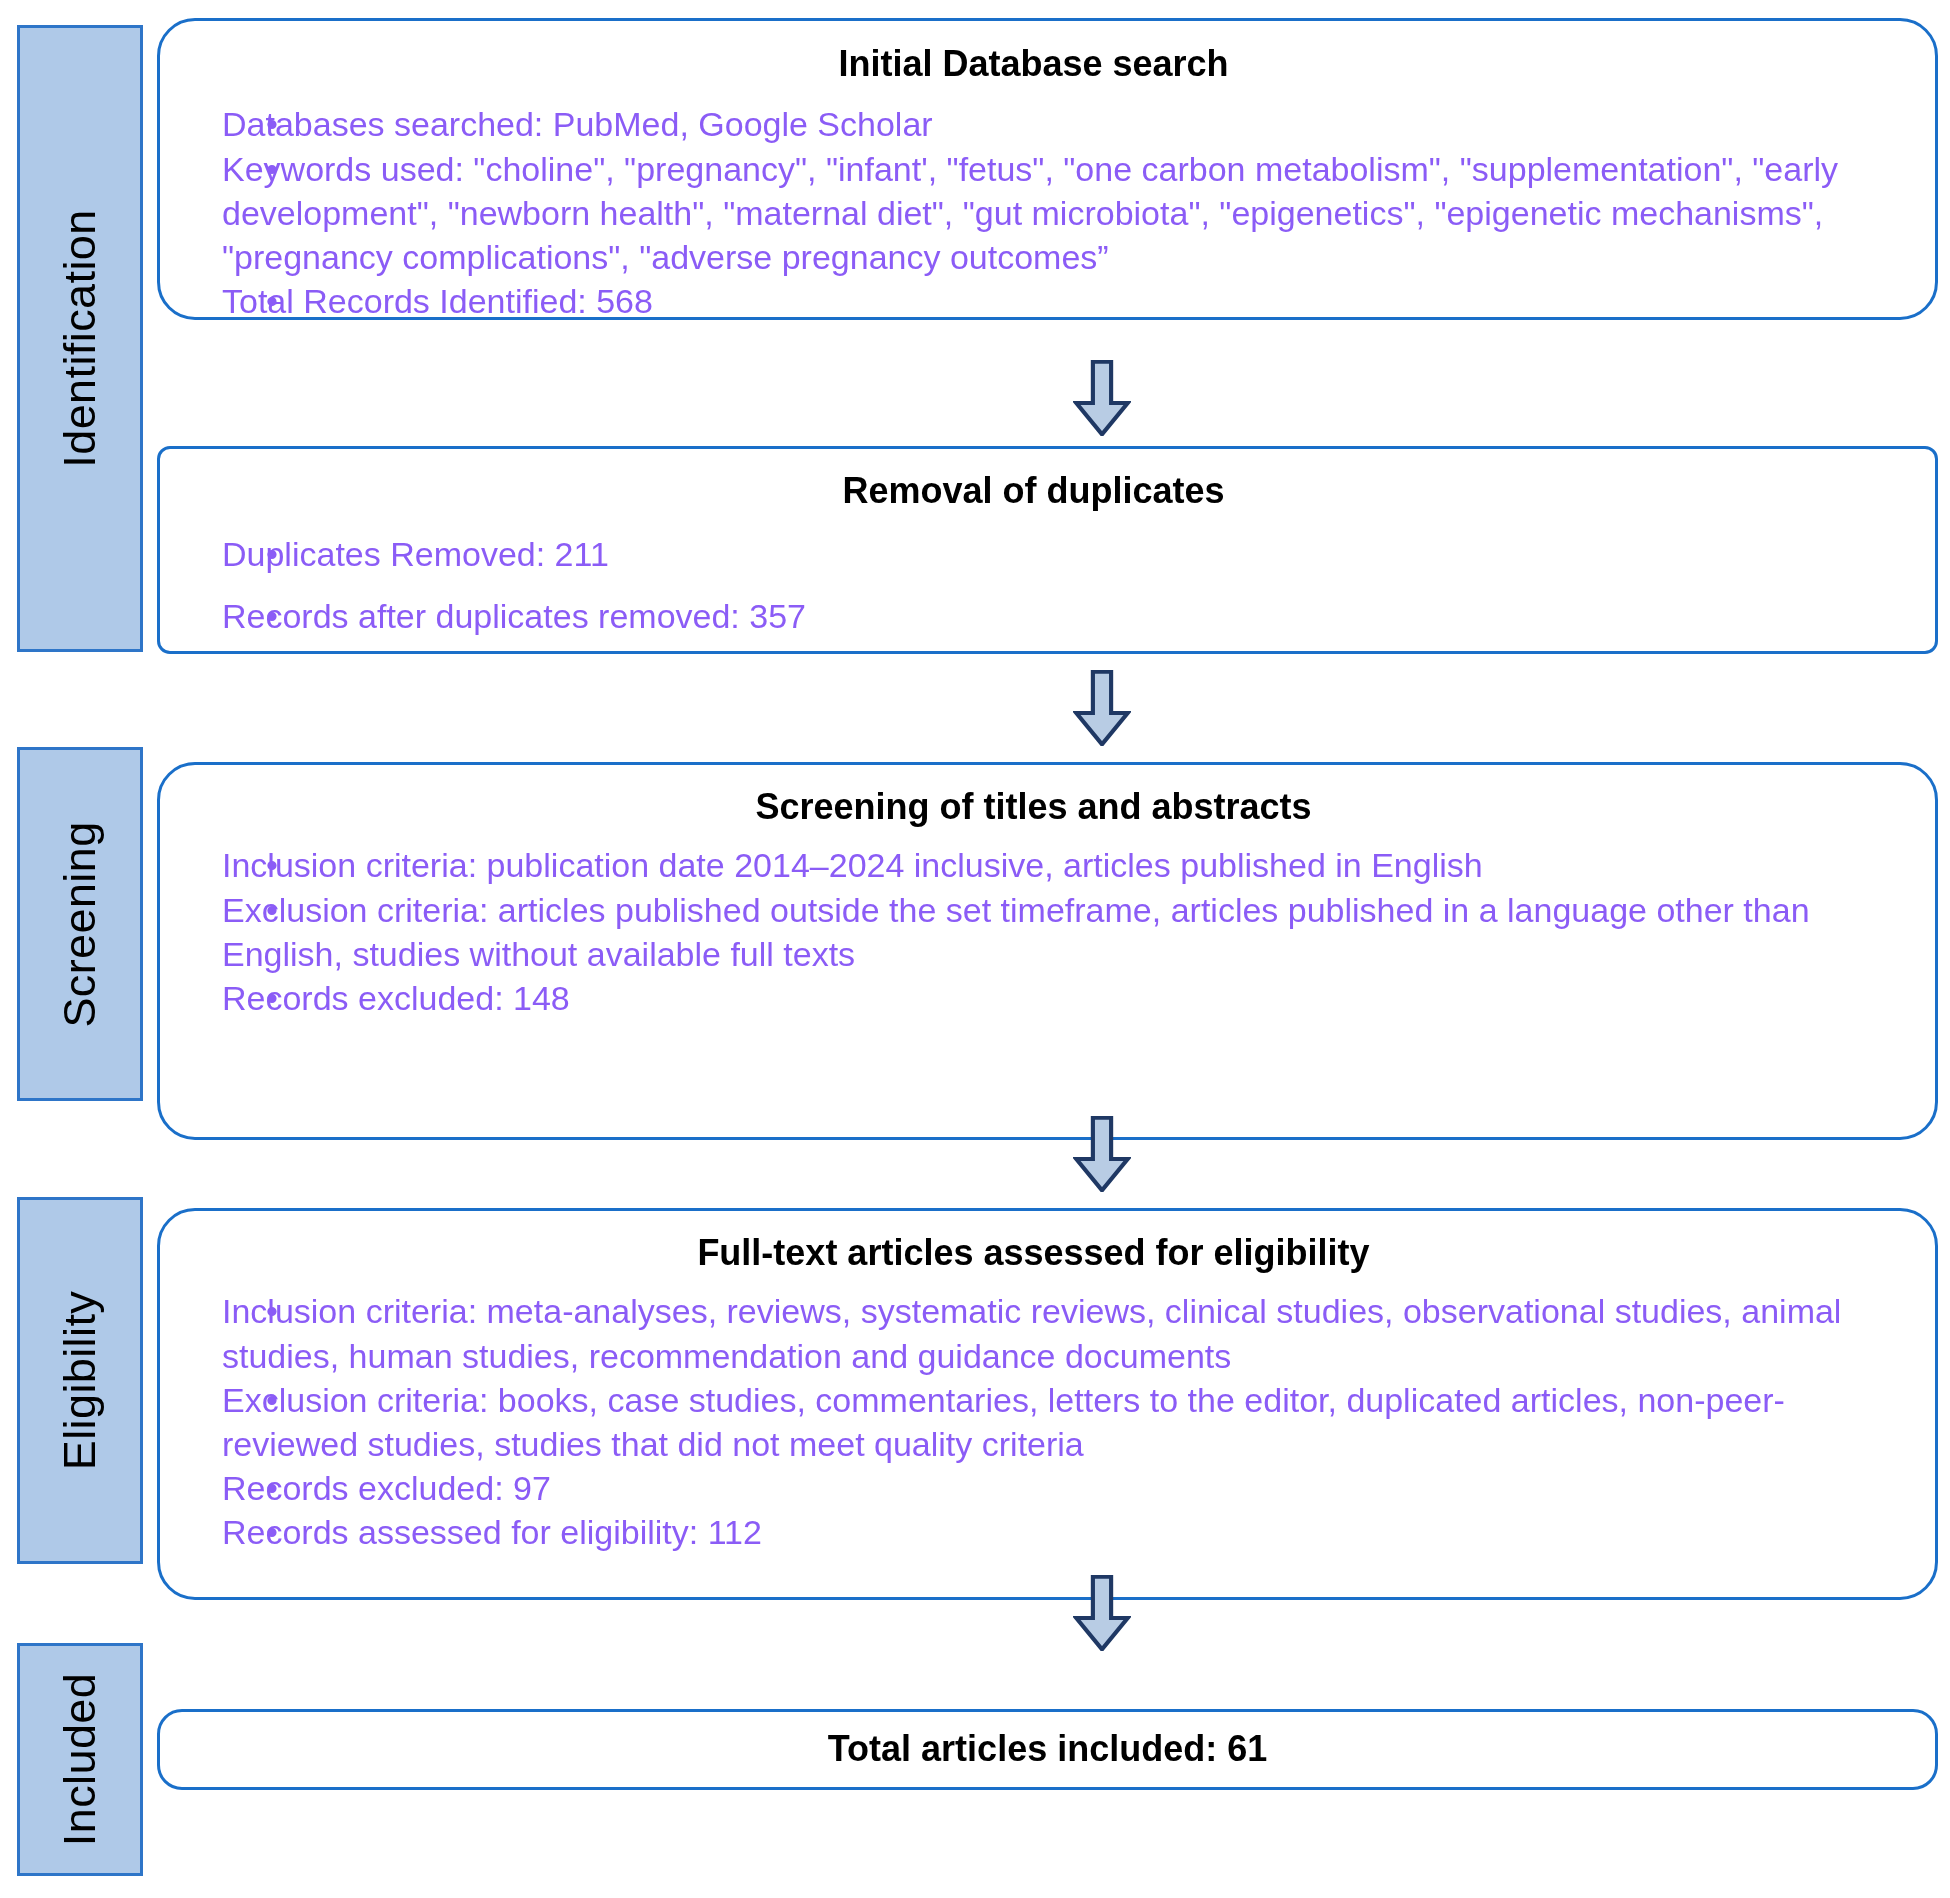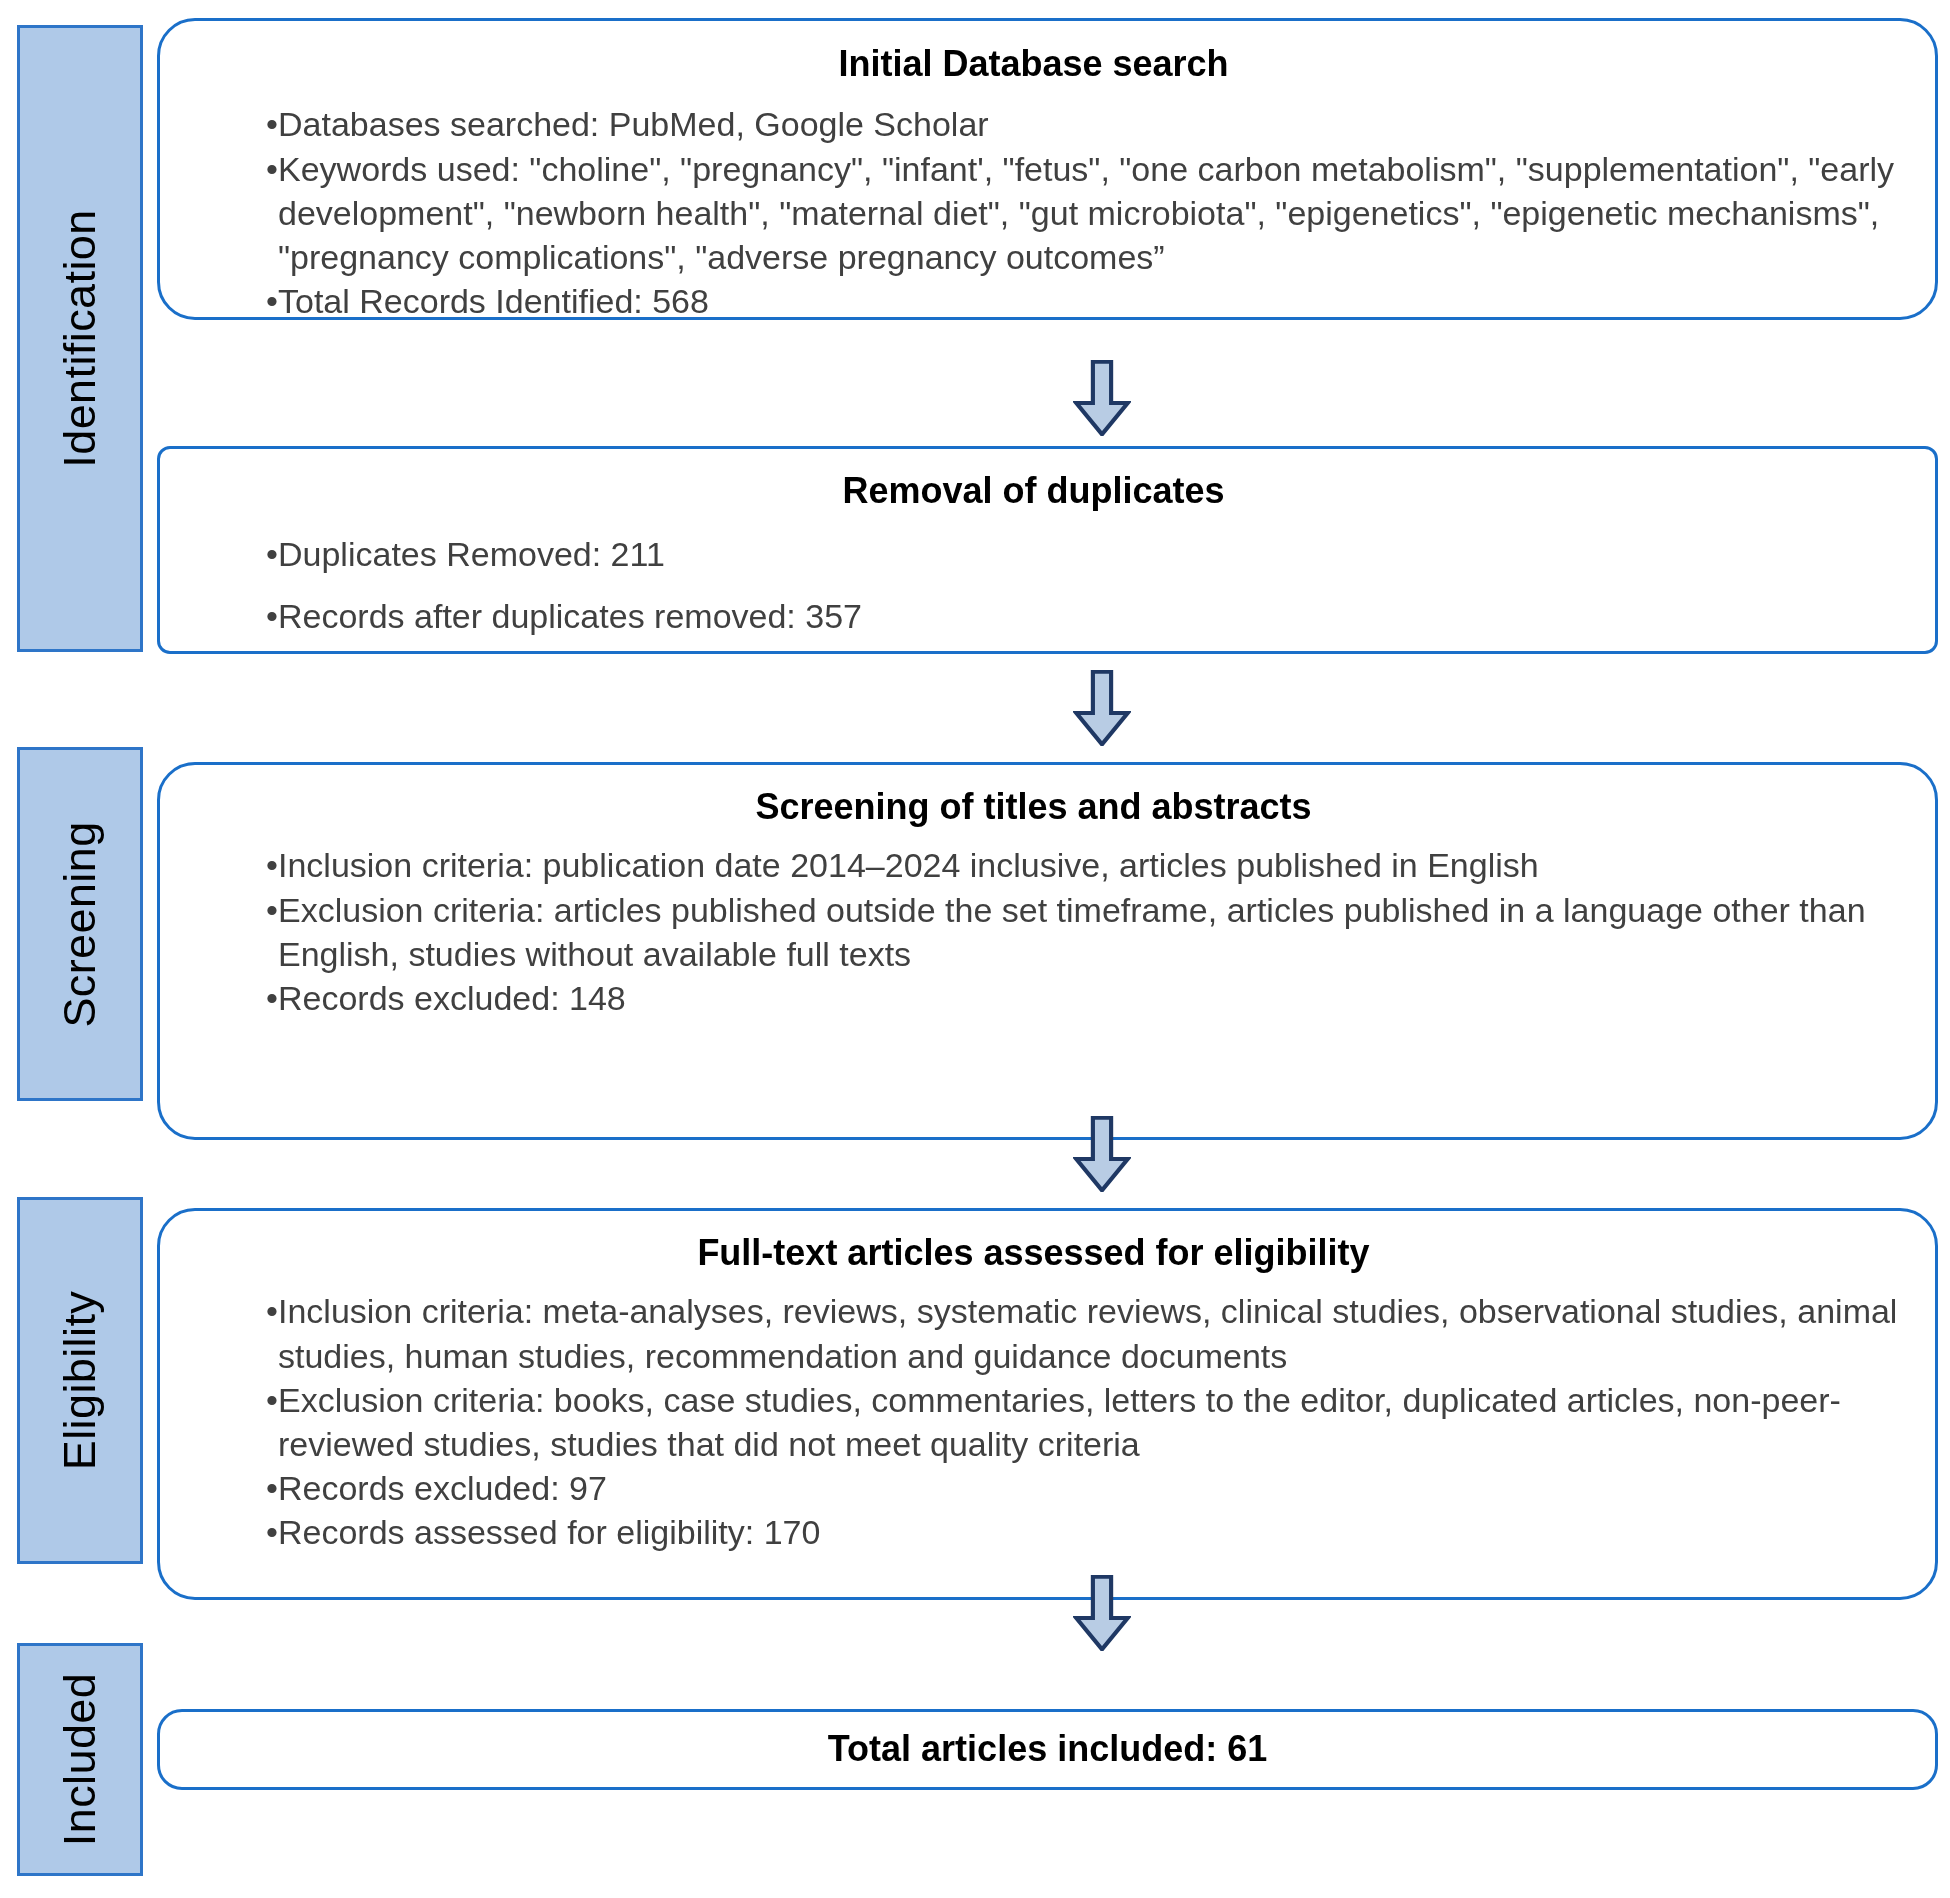--- a/index.html
+++ b/index.html
@@ -77,8 +77,8 @@
     position: relative;
     font-size: 34px;
     line-height: 1.30;
-    padding-left: 118px;
-    color: #404040;
+    padding-left: 62px;
+    color: #8b5cf6;
   }
   ul.bullets li::before {
     content: "\2022";

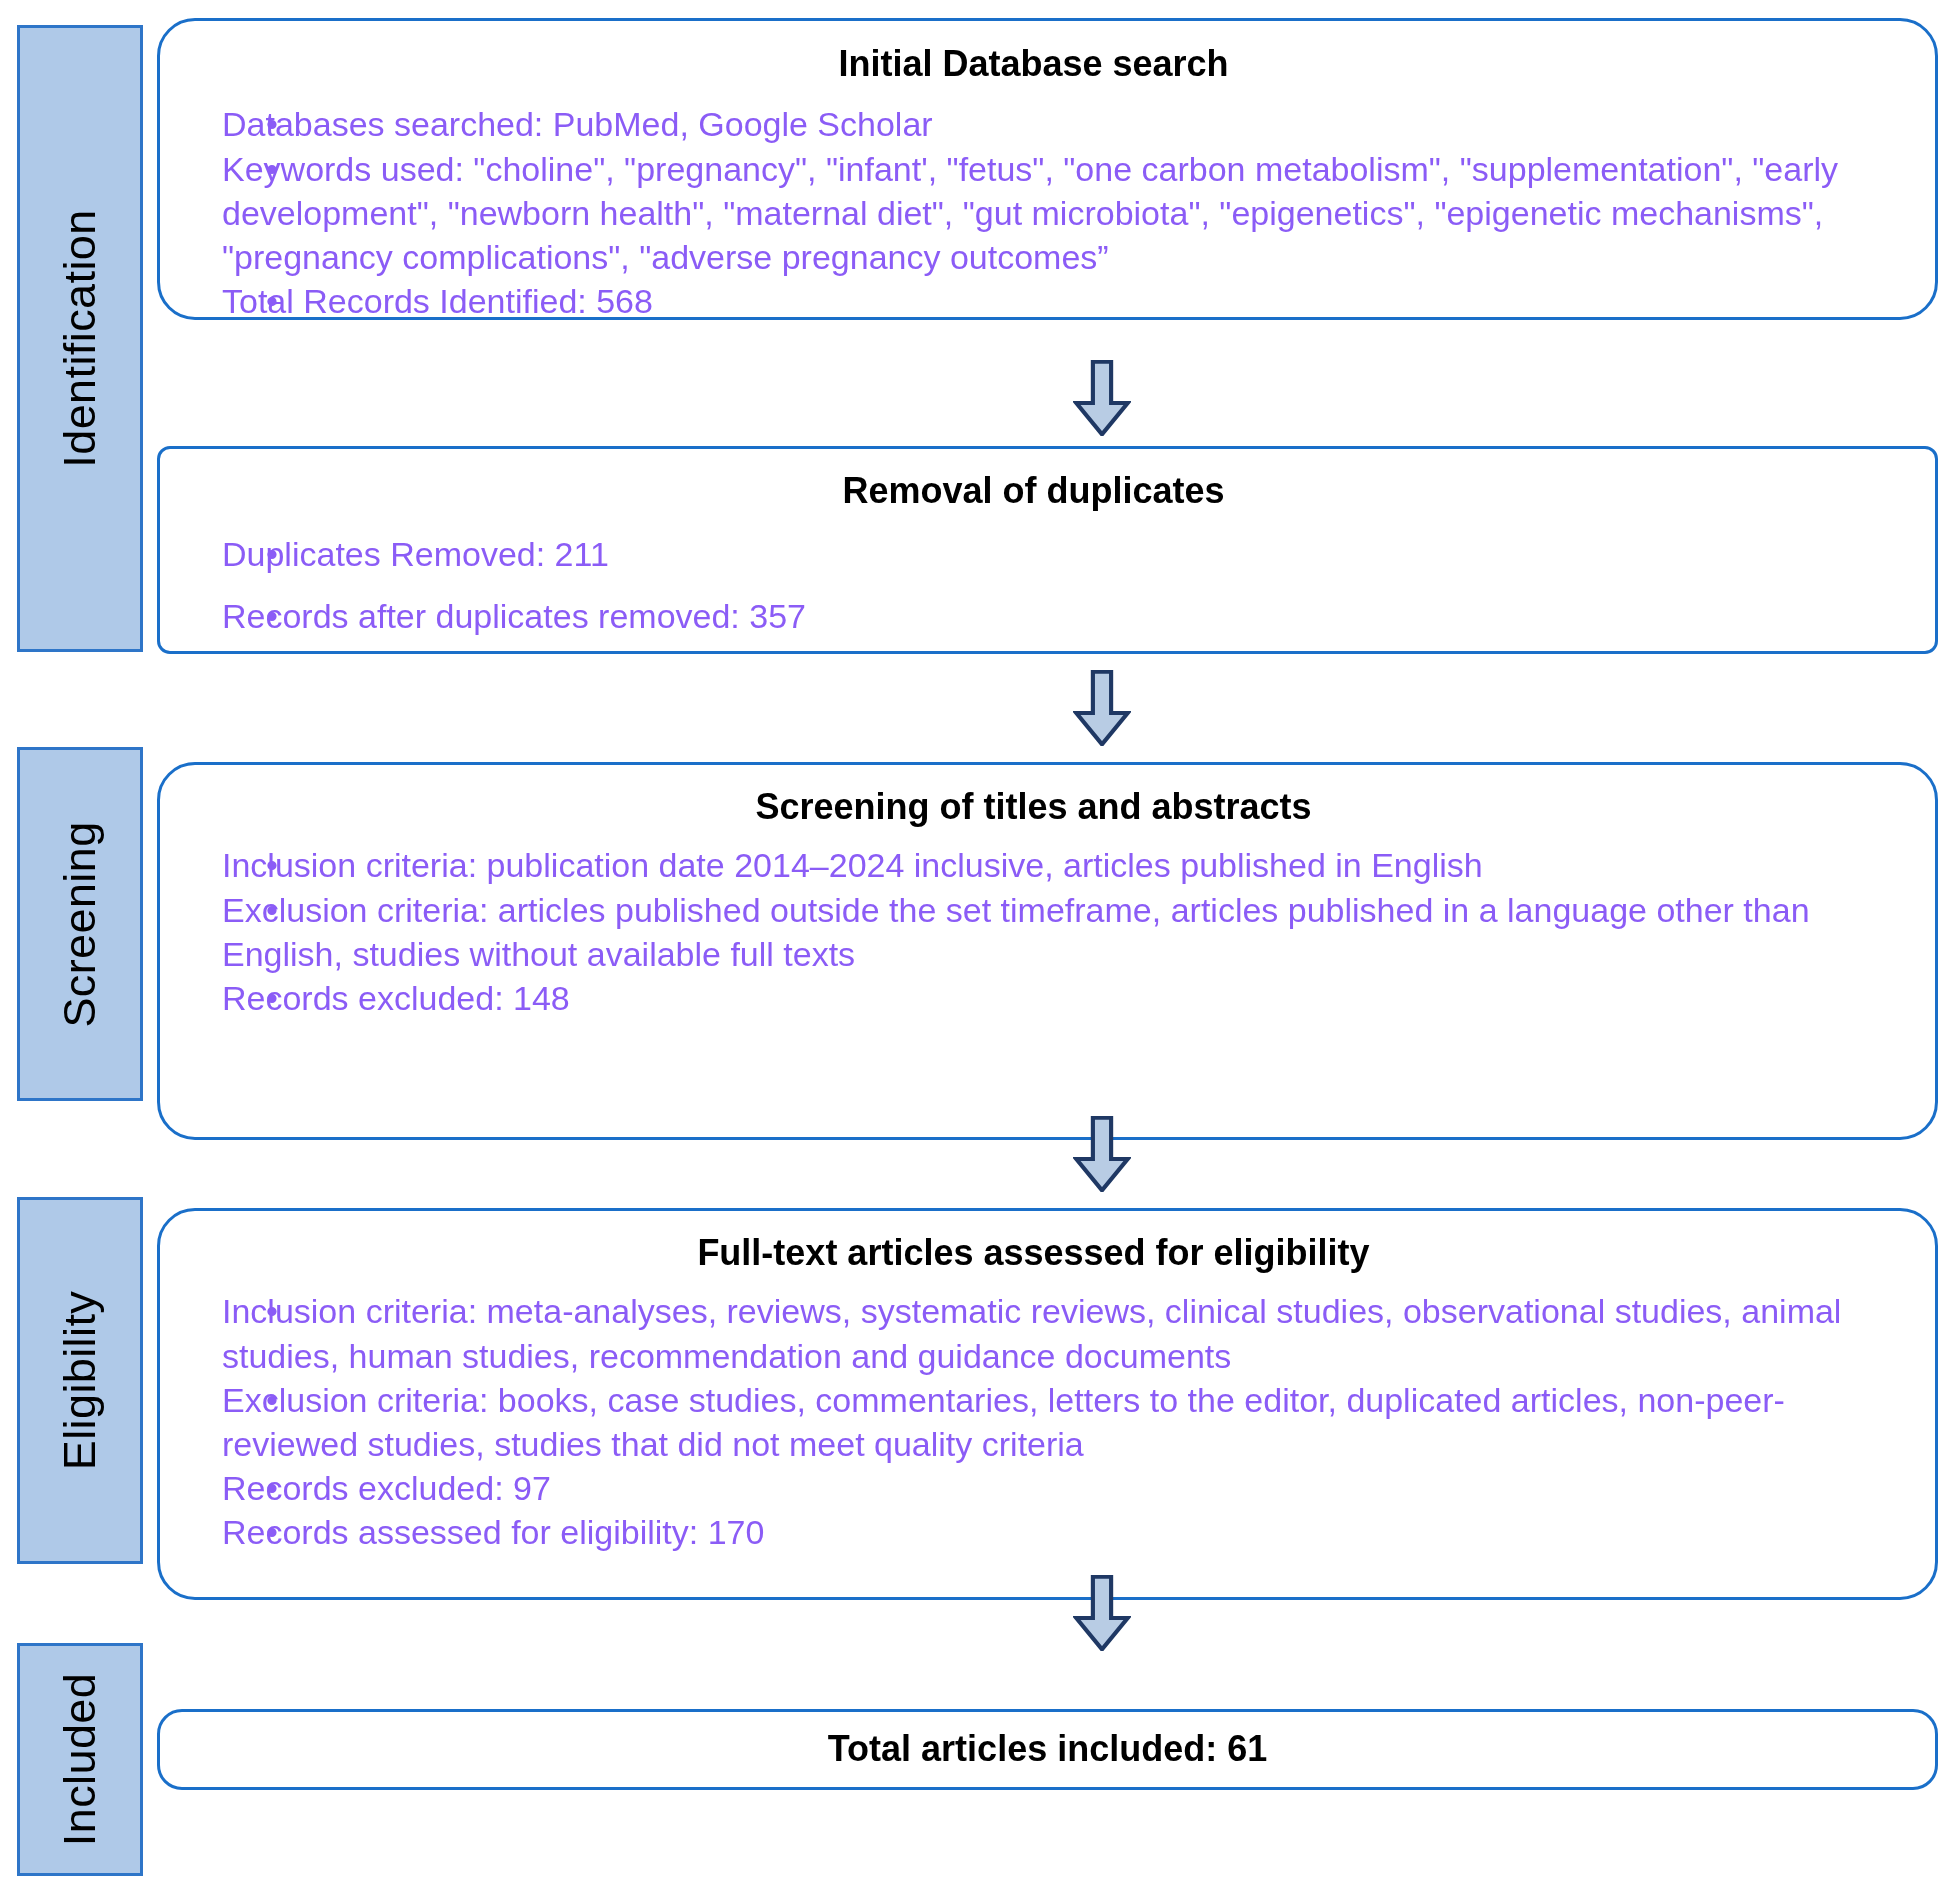--- a/index.html
+++ b/index.html
@@ -167,7 +167,7 @@
       <li>Inclusion criteria: meta-analyses, reviews, systematic reviews, clinical studies, observational studies, animal studies, human studies, recommendation and guidance documents</li>
       <li>Exclusion criteria: books, case studies, commentaries, letters to the editor, duplicated articles, non-peer-reviewed studies, studies that did not meet quality criteria</li>
       <li>Records excluded: 97</li>
-      <li>Records assessed for eligibility: 170</li>
+      <li>Records assessed for eligibility: 112</li>
     </ul>
   </div>
 

